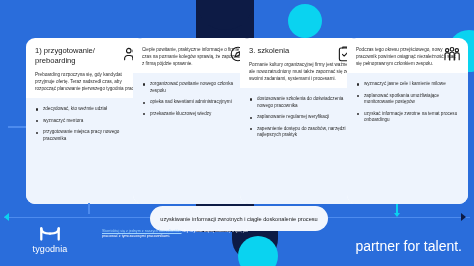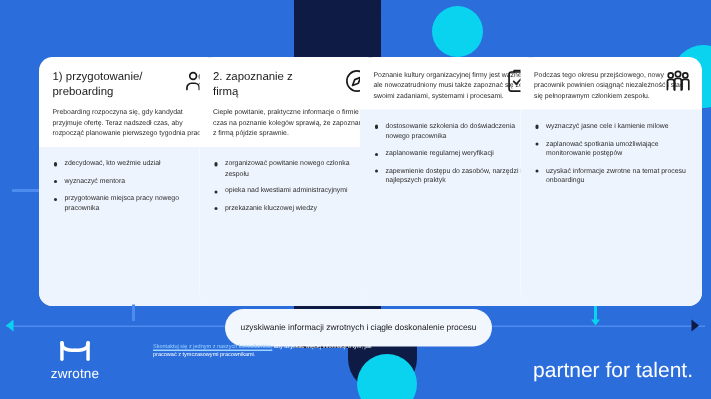--- a/index.html
+++ b/index.html
@@ -286,7 +286,6 @@
           <path d="M15.2 8.8l-2 5.2-5.2 2 2-5.2z"></path>
         </svg>
       </div>
-      <div class="card-title">2. zapoznanie z firmą</div>
       <div class="card-desc">Ciepłe powitanie, praktyczne informacje o firmie i czas na poznanie kolegów sprawią, że zapoznanie z firmą pójdzie sprawnie.</div>
     </div>
     <div class="card-bottom">

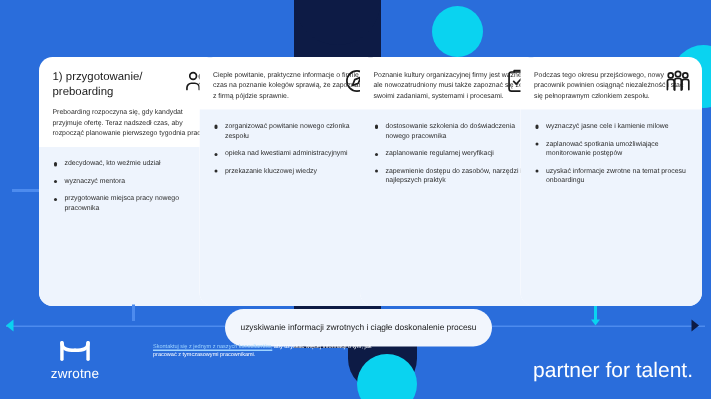--- a/index.html
+++ b/index.html
@@ -306,6 +306,7 @@
           <path d="M8.6 12.4l2.3 2.3 4.4-4.6"></path>
         </svg>
       </div>
+      <div class="card-title">3. szkolenia</div>
       <div class="card-desc">Poznanie kultury organizacyjnej firmy jest ważne, ale nowozatrudniony musi także zapoznać się ze swoimi zadaniami, systemami i procesami.</div>
     </div>
     <div class="card-bottom">

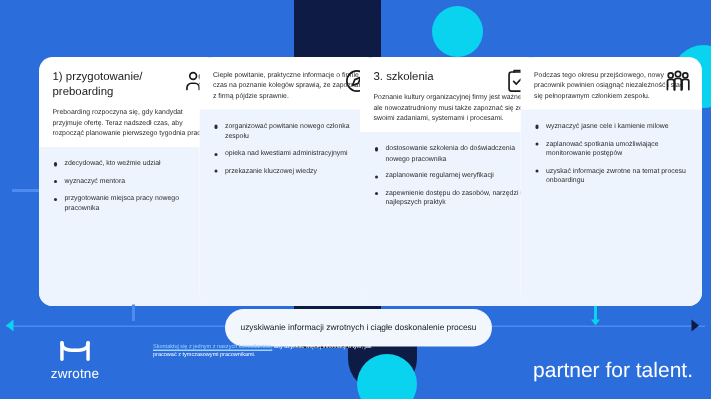--- a/index.html
+++ b/index.html
@@ -363,7 +363,7 @@
       <path d="M43 5v24"></path>
       <path d="M43 5c0 9-7 11-19 11"></path>
     </svg>
-    <div class="logo-word">zwrotne</div>
+    <div class="logo-word">tygodnia</div>
   </div>
 
   <div class="tagline">partner for talent.</div>

